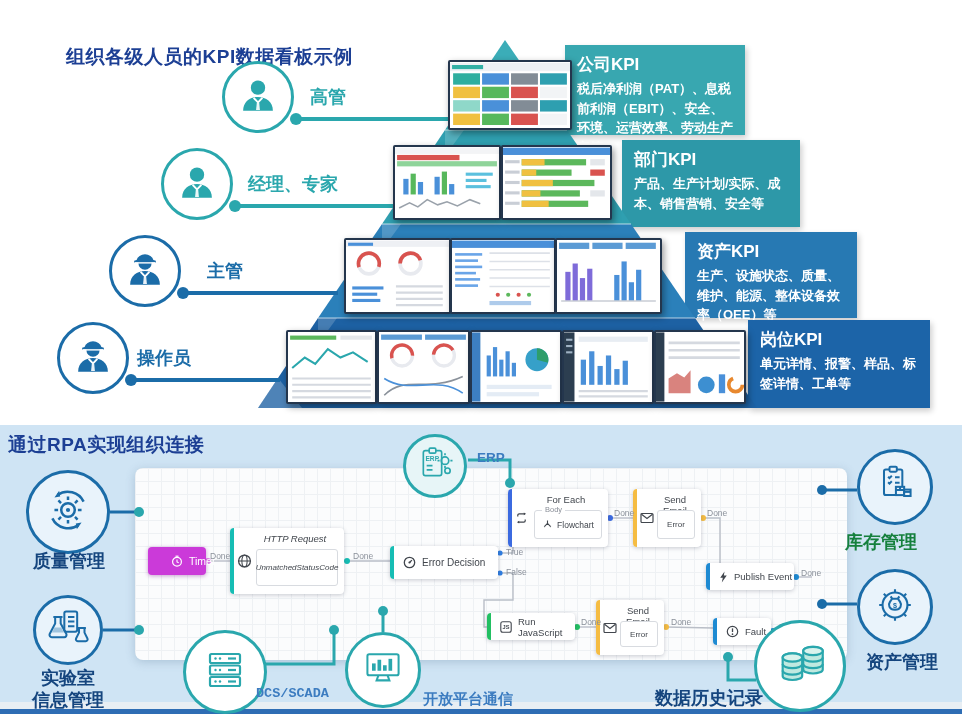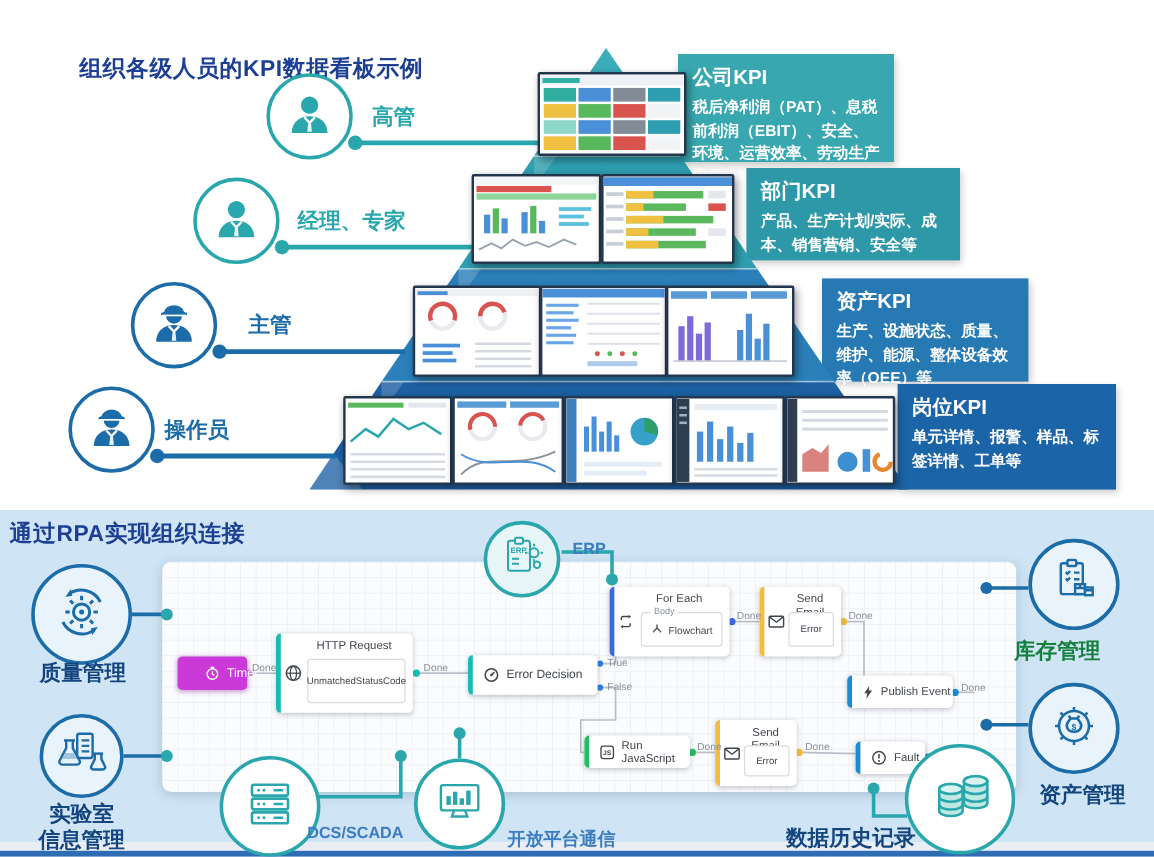--- a/index.html
+++ b/index.html
@@ -174,7 +174,7 @@
     <p class="kpi-title">公司KPI</p>
     <p class="kpi-desc">税后净利润（PAT）、息税前利润（EBIT）、安全、环境、运营效率、劳动生产率等</p>
   </div>
-  <div class="kpi-block" style="left:622px;top:140px;width:178px;height:77px;background:#2d98a8;">
+  <div class="kpi-block" style="left:622px;top:140px;width:178px;height:87px;background:#2d98a8;">
     <p class="kpi-title">部门KPI</p>
     <p class="kpi-desc">产品、生产计划/实际、成本、销售营销、安全等</p>
   </div>

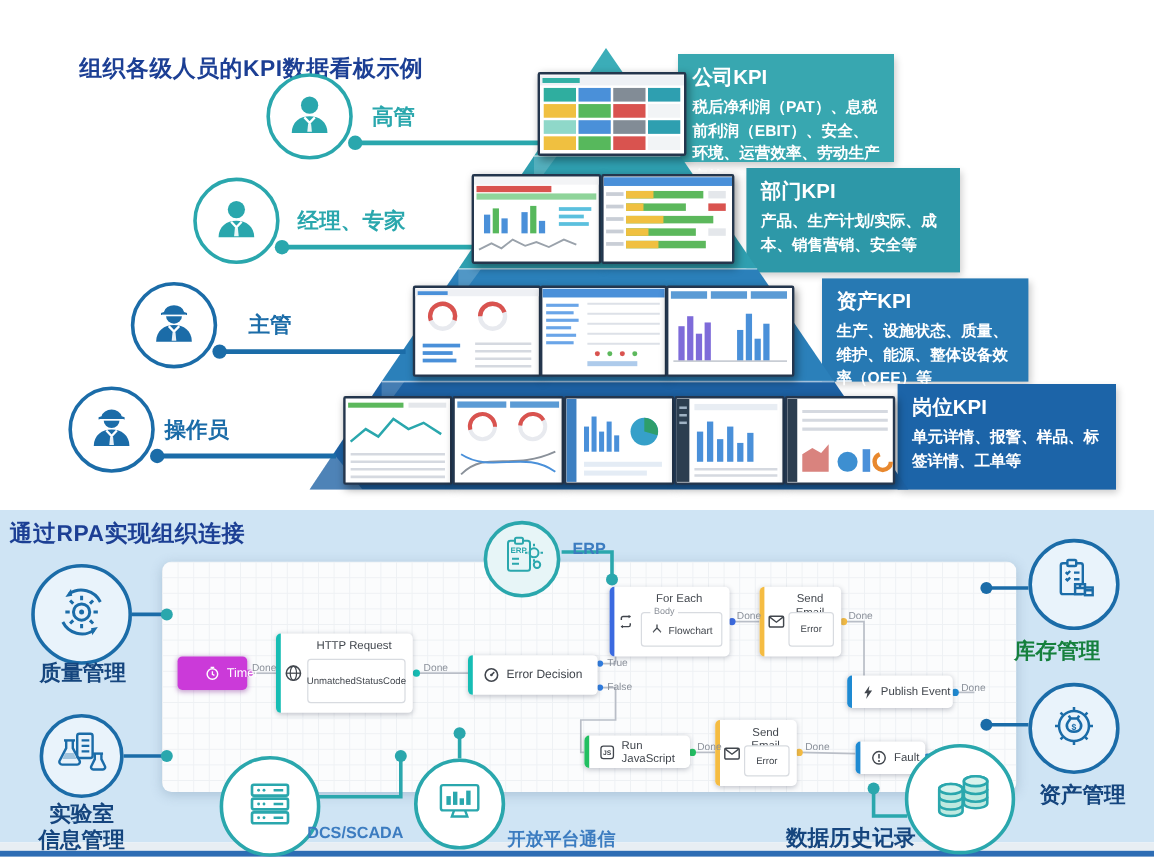--- a/index.html
+++ b/index.html
@@ -368,7 +368,7 @@
     <span style="font-size:10.5px;">Timer</span>
   </div>
 
-  <div class="node" style="left:230px;top:528px;width:114px;height:66px;">
+  <div class="node" style="left:230px;top:528px;width:114px;height:66px;font-style:italic;">
     <i class="bar" style="background:#16bdb4;"></i>
     <span class="nicon"><svg width="15" height="15" viewBox="0 0 16 16">
           <circle cx="8" cy="8" r="6.3" fill="none" stroke="#41464d" stroke-width="1.4"></circle>

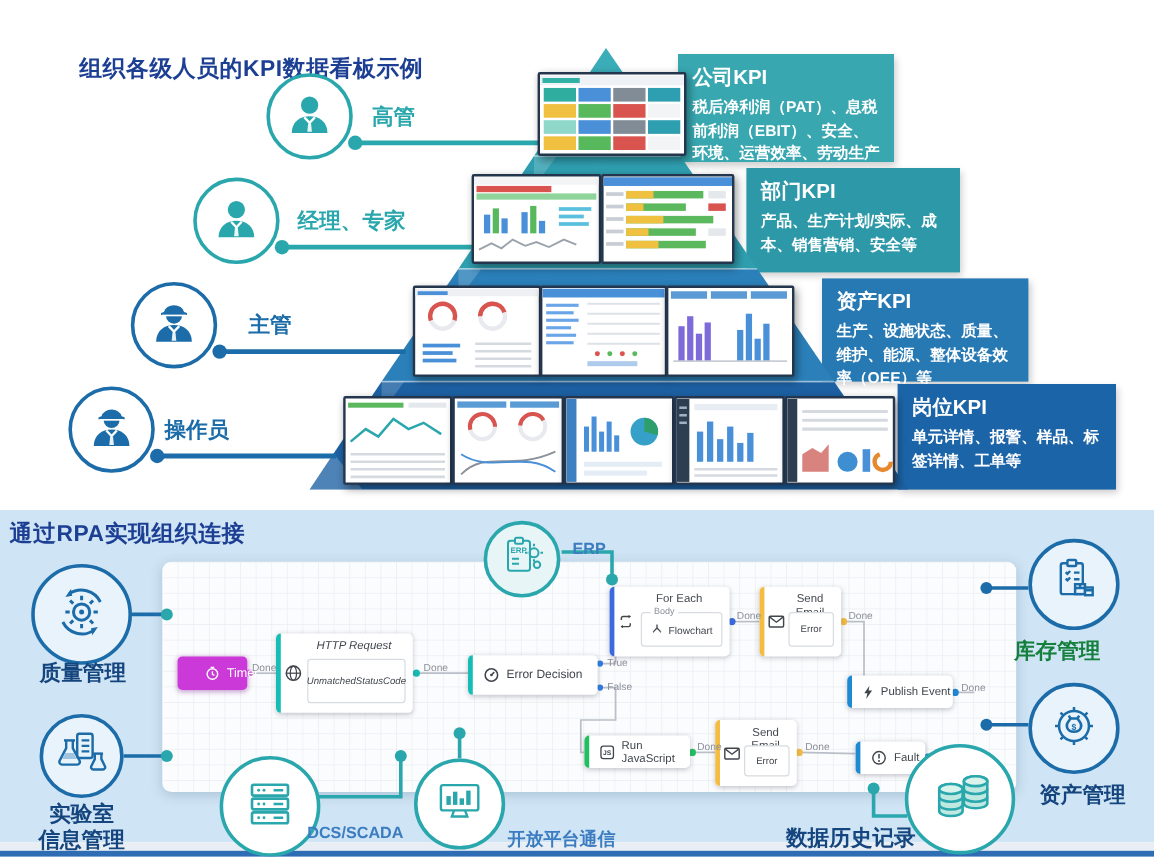--- a/index.html
+++ b/index.html
@@ -531,7 +531,7 @@
           </g>
         </svg></span>
   </div>
-  <span class="sys-label" style="left:256px;top:686px;font-size:13.5px;color:#3c7cc0;">DCS/SCADA</span>
+  <span class="sys-label" style="left:256px;top:686px;font-size:13.5px;color:#3c7cc0;font-family:Liberation Mono, monospace;">DCS/SCADA</span>
 
   <div class="sys-circle teal" style="left:345px;top:632px;width:76px;height:76px;">
     <span><svg width="44" height="44" viewBox="0 0 48 48">

